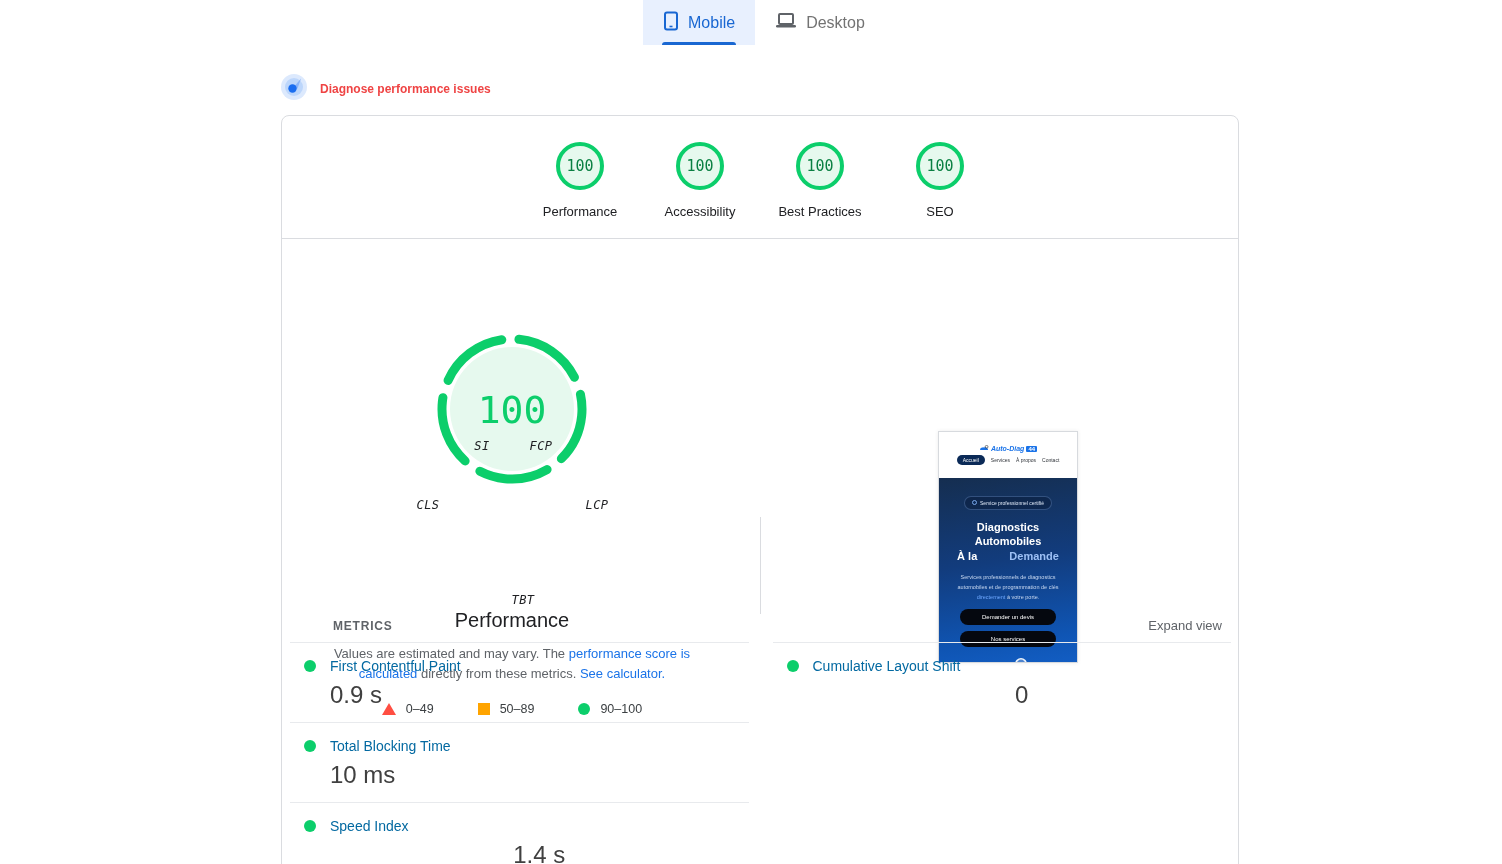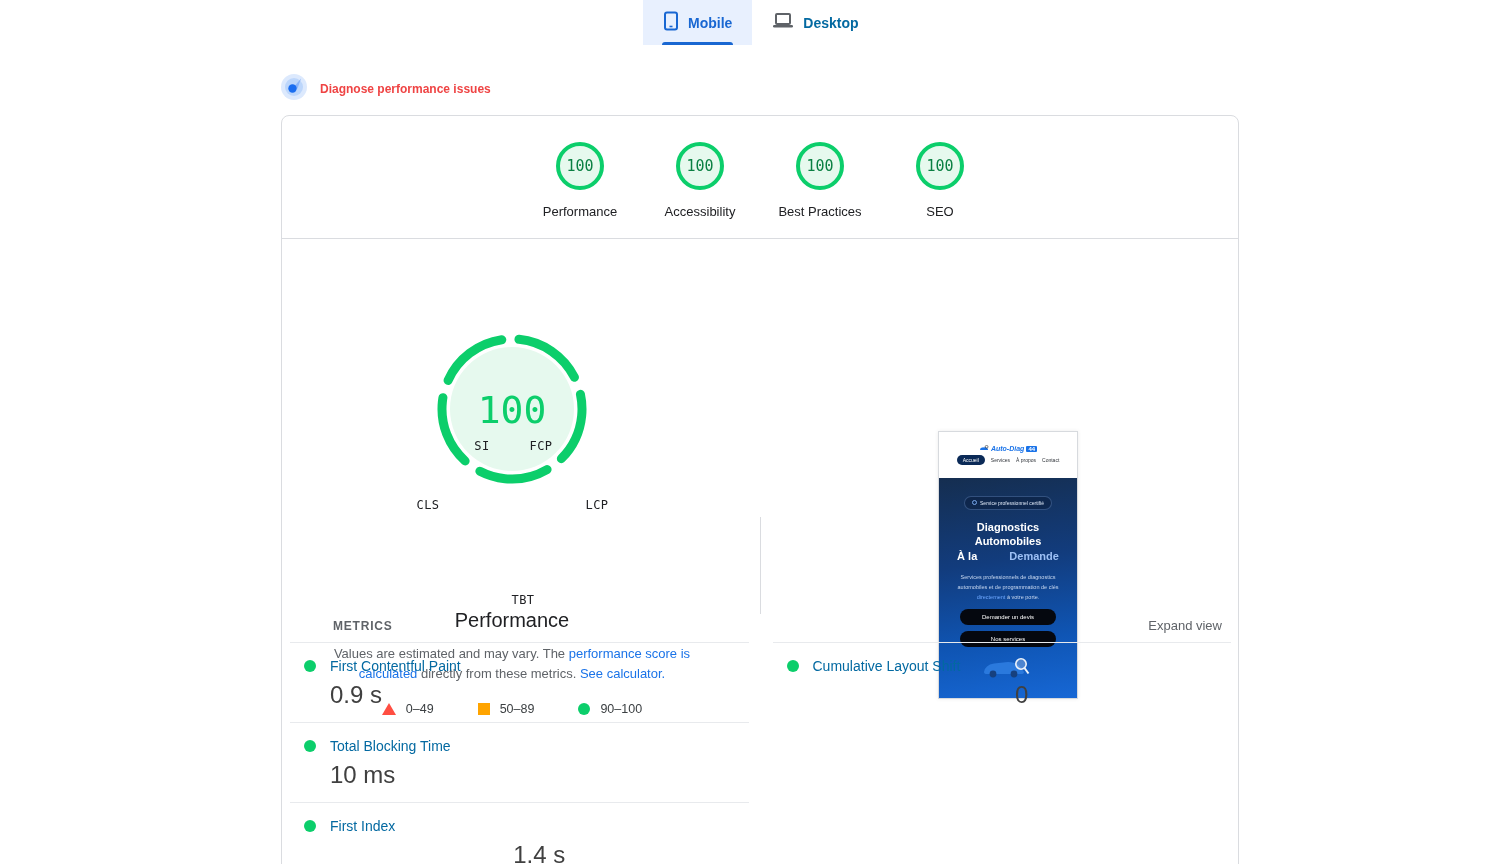--- a/index.html
+++ b/index.html
@@ -10,7 +10,7 @@
   
   .tabbar { position:absolute; left:643px; top:0; display:flex; height:45px; }
   .tab { display:flex; align-items:center; justify-content:center; gap:9px;
-    padding:10px 20px; font-size:14px; font-weight:bold; cursor:pointer; position:relative; }
+    padding:10px 20px; font-size:16px; font-weight:normal; cursor:pointer; position:relative; }
   .tab.active { background:#e8f0fe; color:#1967d2; }
   .tab.active .underline { position:absolute; left:19px; right:19px; bottom:0;
     height:3px; background:#1967d2; border-radius:3px 3px 0 0; }

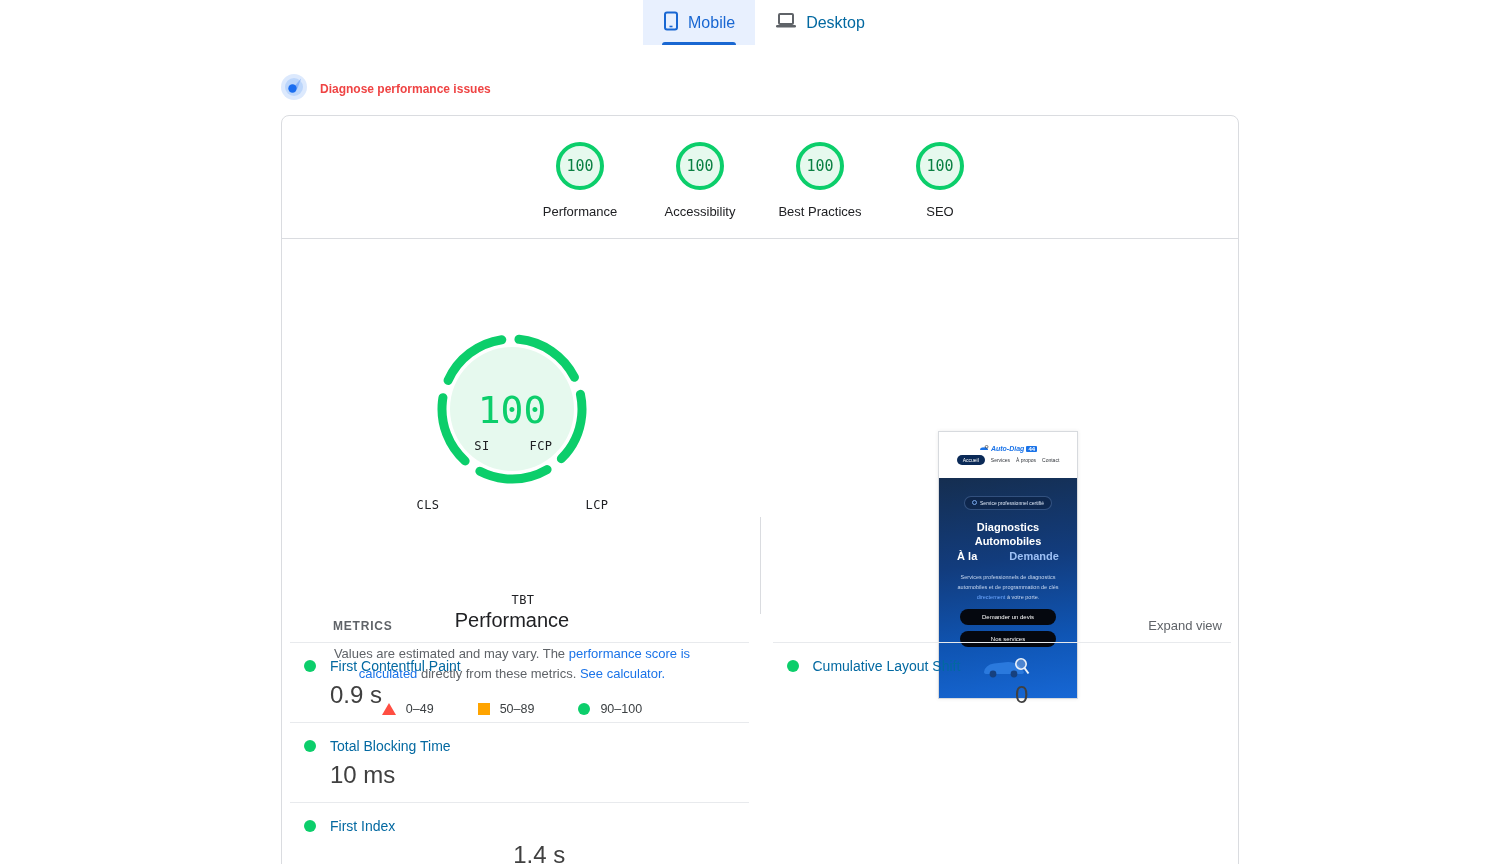--- a/index.html
+++ b/index.html
@@ -14,7 +14,7 @@
   .tab.active { background:#e8f0fe; color:#1967d2; }
   .tab.active .underline { position:absolute; left:19px; right:19px; bottom:0;
     height:3px; background:#1967d2; border-radius:3px 3px 0 0; }
-  .tab.inactive { color:#0369a1; }
+  .tab.inactive { color:#737373; }
 
   
   .diagnose { position:absolute; left:281px; top:74px; display:flex; align-items:center; gap:13px; }

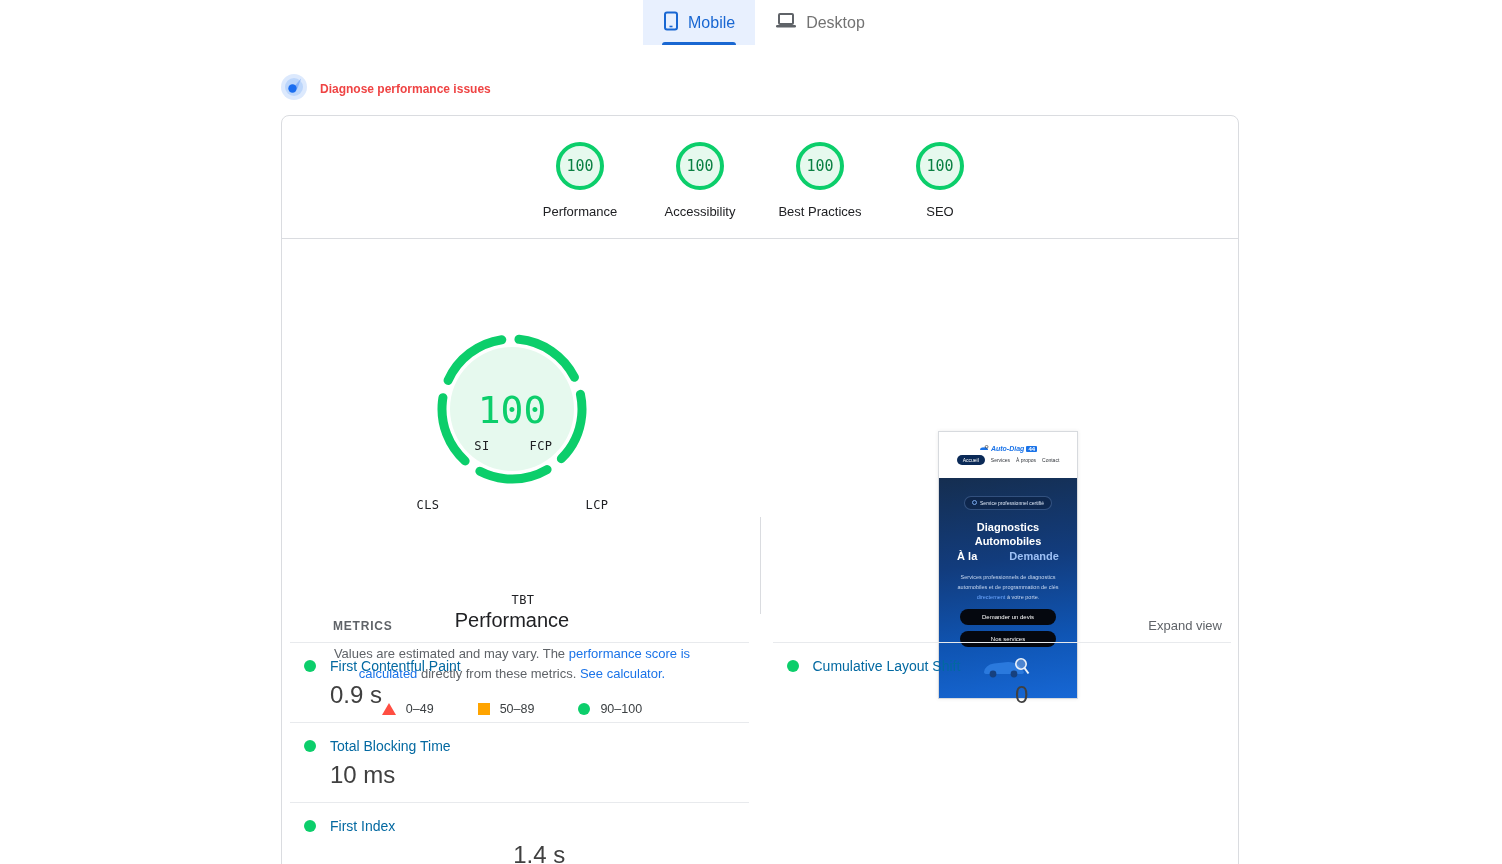--- a/index.html
+++ b/index.html
@@ -38,7 +38,7 @@
   .gauge-wrap { position:absolute; left:145px; top:85px; width:170px; height:170px; }
   .gauge-num { font-size:38px; }
   .gauge-metric-label { position:absolute; transform:translate(-50%,-50%);
-    font-size:12px; color:#202124; letter-spacing:.5px; }
+    font-size:12px; color:#202124; letter-spacing:.5px;font-style:italic; }
   .gauge-title { position:absolute; left:230px; top:381px; transform:translate(-50%,-50%);
     font-size:20px; color:#202124; }
 

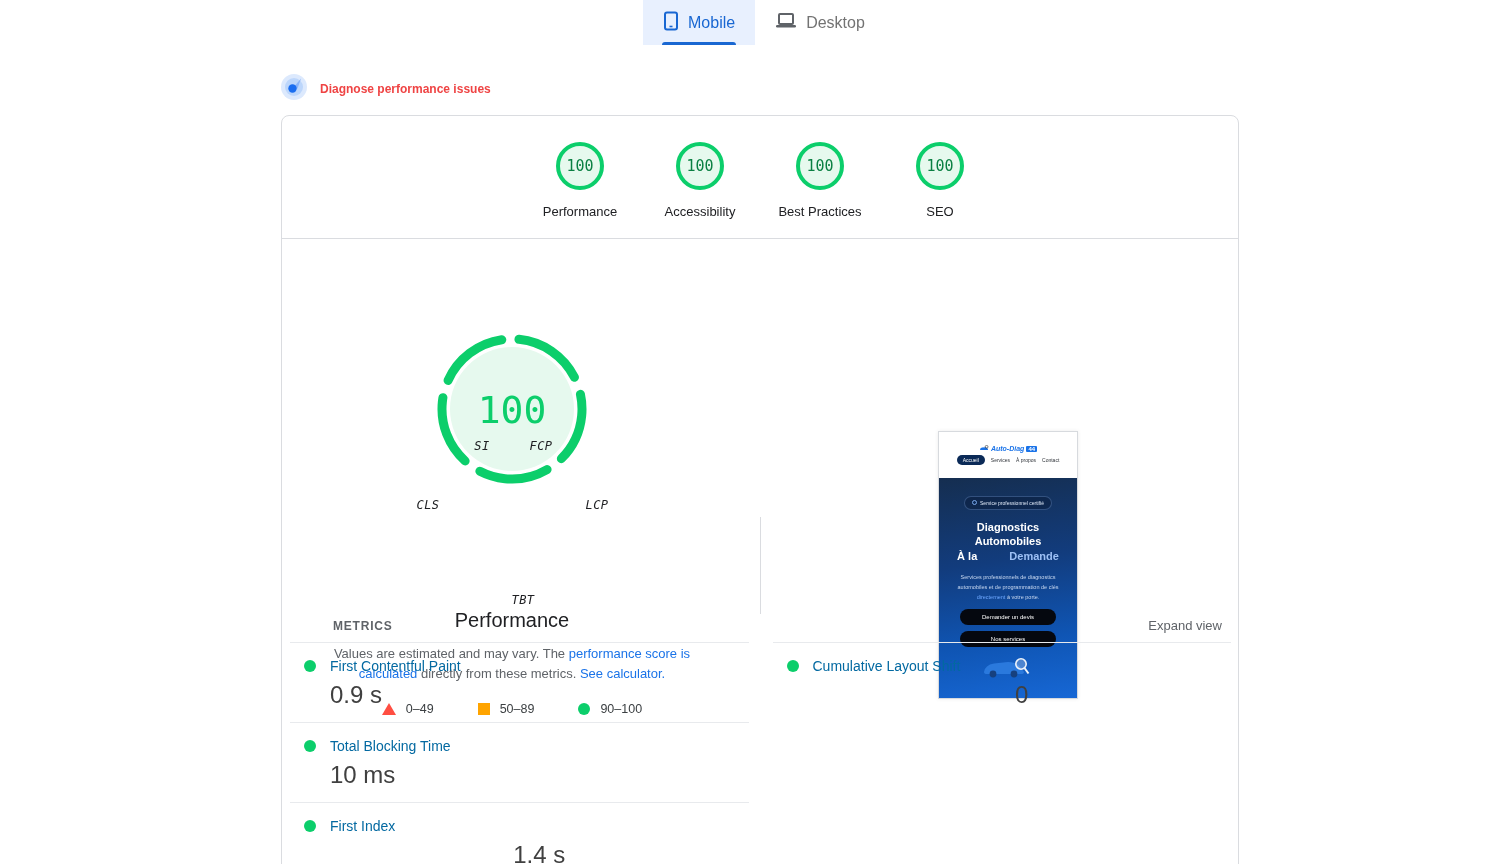--- a/index.html
+++ b/index.html
@@ -45,7 +45,7 @@
   .vdivider { position:absolute; left:478px; top:278px; width:1px; height:97px; background:#dadce0; }
 
   
-  .thumb { position:absolute; left:656px; top:192px; width:140px; height:268px;
+  .thumb { position:absolute; left:656px; top:192px; width:140px; height:232px;
     background:#fff; border:1px solid #d7dade; box-shadow:0 0 4px rgba(0,0,0,.08);
     overflow:hidden; cursor:pointer; }
   .thumb-header { height:46px; background:#fff; display:flex; flex-direction:column;

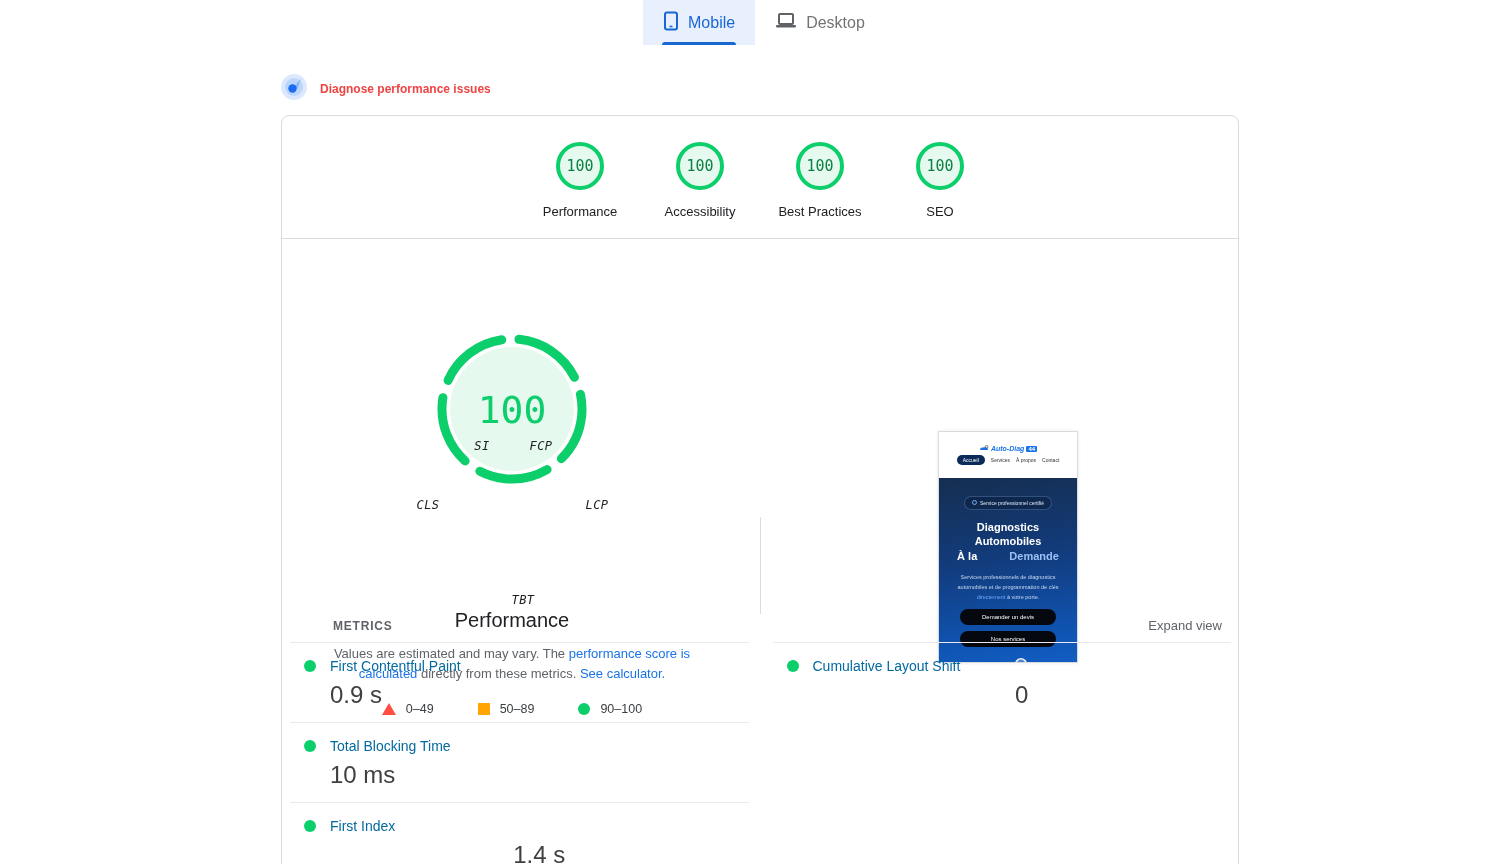--- a/index.html
+++ b/index.html
@@ -262,7 +262,7 @@
       <div class="metric-row no-border">
         <div class="metric-name">
           <span class="metric-dot"></span>
-          <span>First Index</span>
+          <span>Speed Index</span>
         </div>
         <div class="metric-value">1.4 s</div>
       </div>

